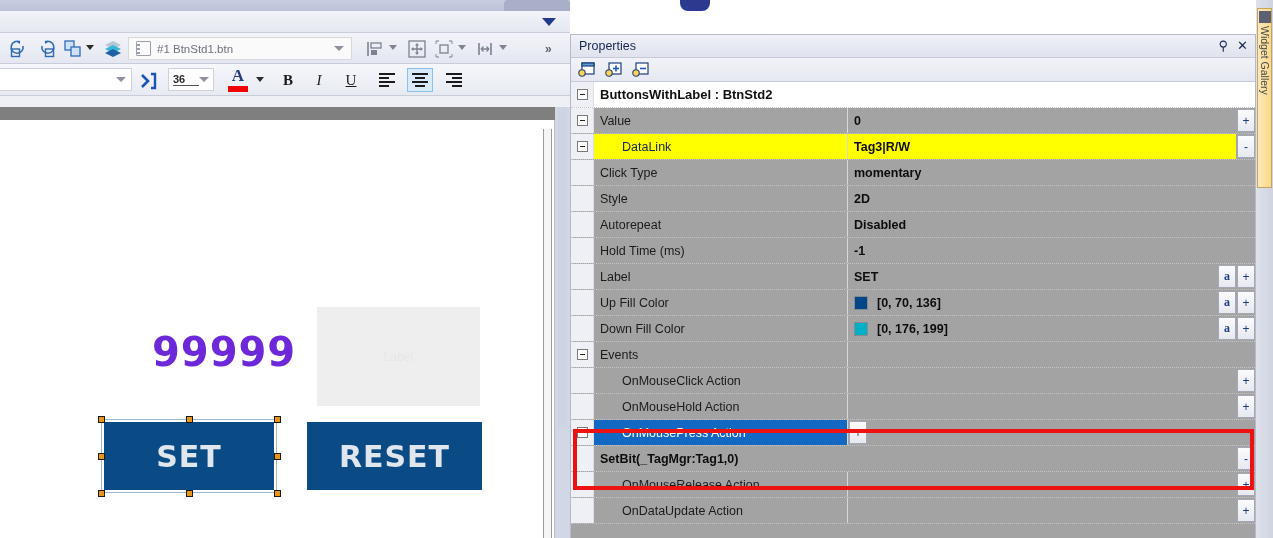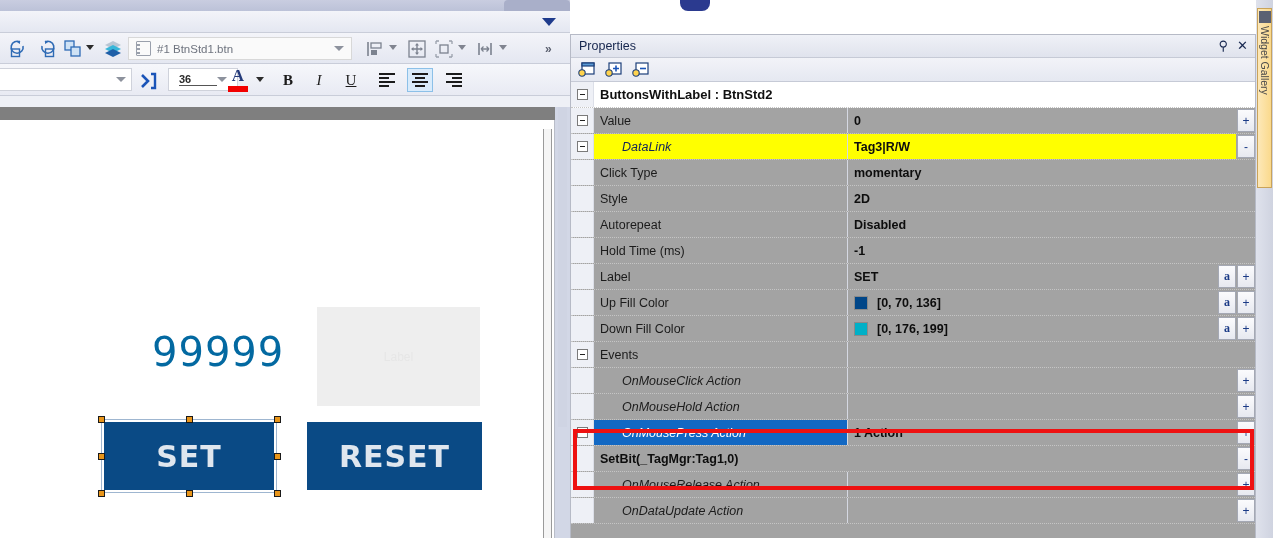--- a/index.html
+++ b/index.html
@@ -107,9 +107,9 @@
     border-top: 5px solid #8d929d;
   }
   .size-select {
-    position: absolute; left: 168px; top: 4px; width: 70px; height: 23px;
+    position: absolute; left: 168px; top: 4px; width: 46px; height: 23px;
     background: #ffffff; border: 1px solid #cfd2db;
-    display: flex; align-items: center; padding: 0 10px;
+    display: flex; align-items: center; padding: 0 4px;
   }
   .size-select .v {
     font-size: 11px; font-weight: bold; color: #2b2b2b;

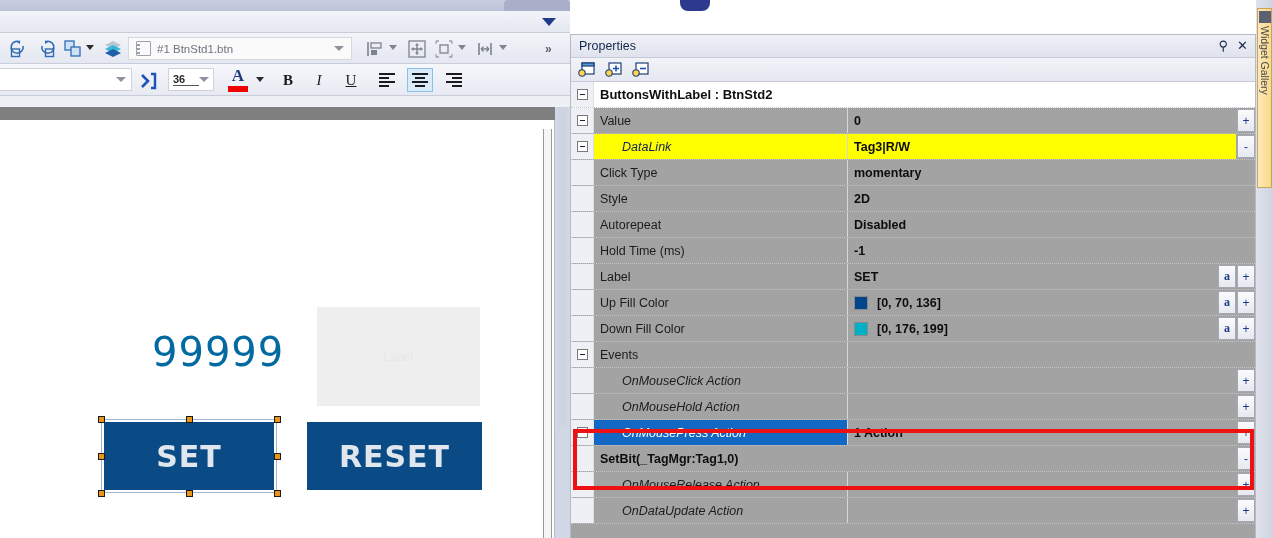--- a/index.html
+++ b/index.html
@@ -279,7 +279,7 @@
 
   .row.header .namecell { font-weight: bold; font-size: 13px; color: #101010; border-right: none; flex: 0 0 auto; }
   .row.header { background: #ffffff; }
-  .row.indent1 .namecell { padding-left: 28px; font-style: italic; }
+  .row.indent1 .namecell { padding-left: 28px; }
   .row.indent2 .namecell { padding-left: 52px; }
 
   .row.hl-yellow .namecell, .row.hl-yellow .valcell { background: #ffff00; }

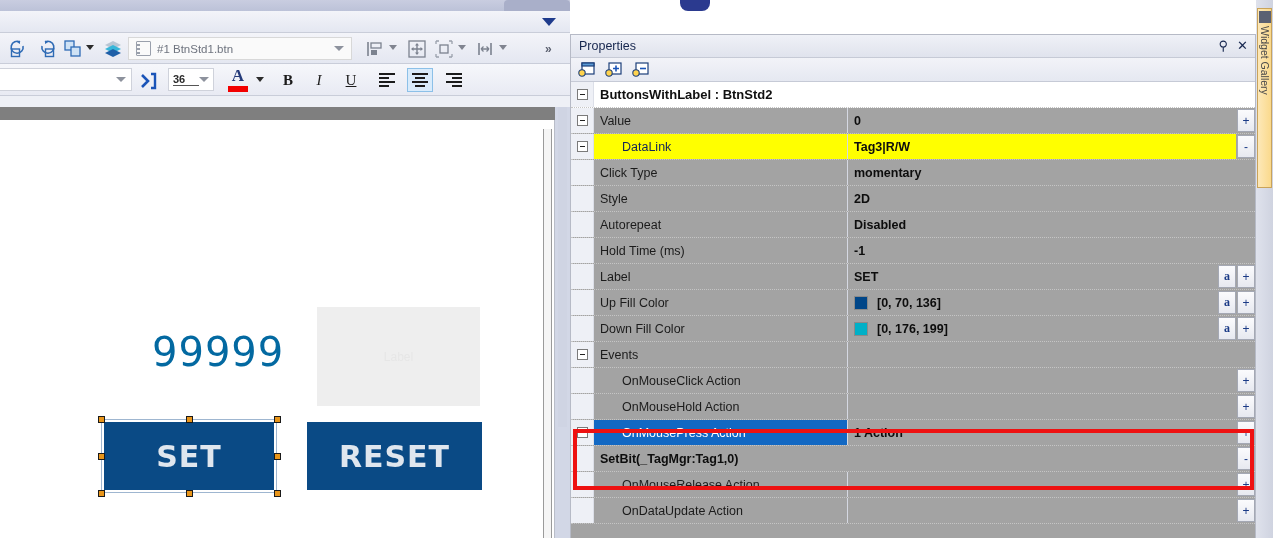--- a/index.html
+++ b/index.html
@@ -178,7 +178,7 @@
 
   .num-display {
     position: absolute; left: 152px; top: 209px;
-    font-size: 40px; font-weight: normal; color: #0369a1;
+    font-size: 40px; font-weight: bold; color: #6d28d9;
     letter-spacing: 1px;
     font-family: "DejaVu Sans", sans-serif;
   }

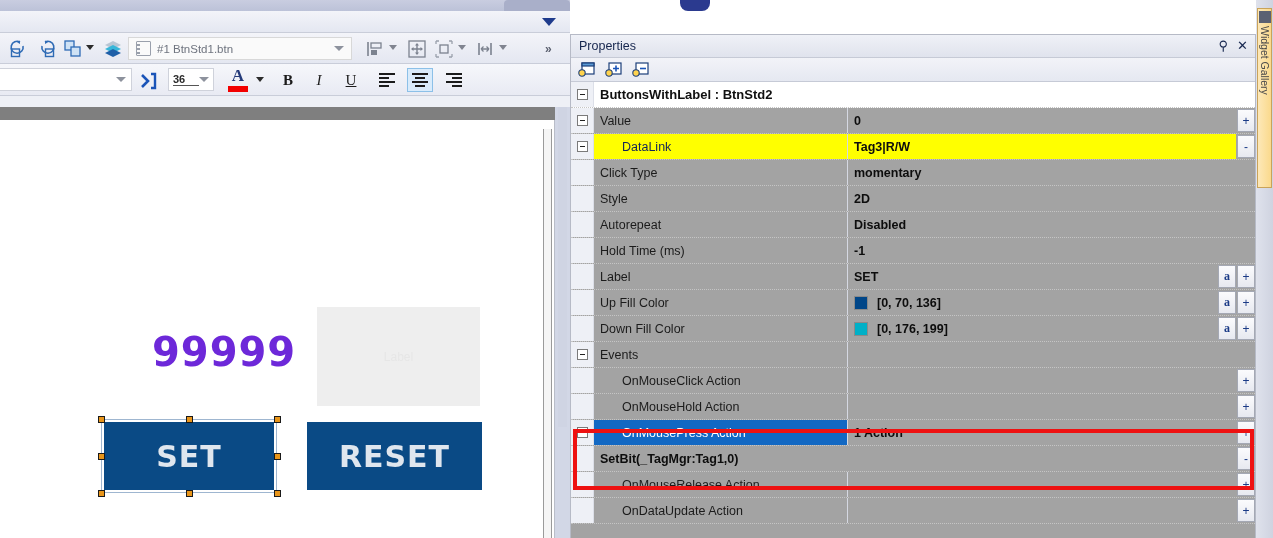--- a/index.html
+++ b/index.html
@@ -645,9 +645,6 @@
             <div class="expander"></div>
           </div>
           <div class="namecell">OnMousePress Action</div>
-          <div class="valcell">
-            <span>1 Action</span>
-          </div>
           <div class="btncell">
             <div class="minibtn">+</div>
           </div>

